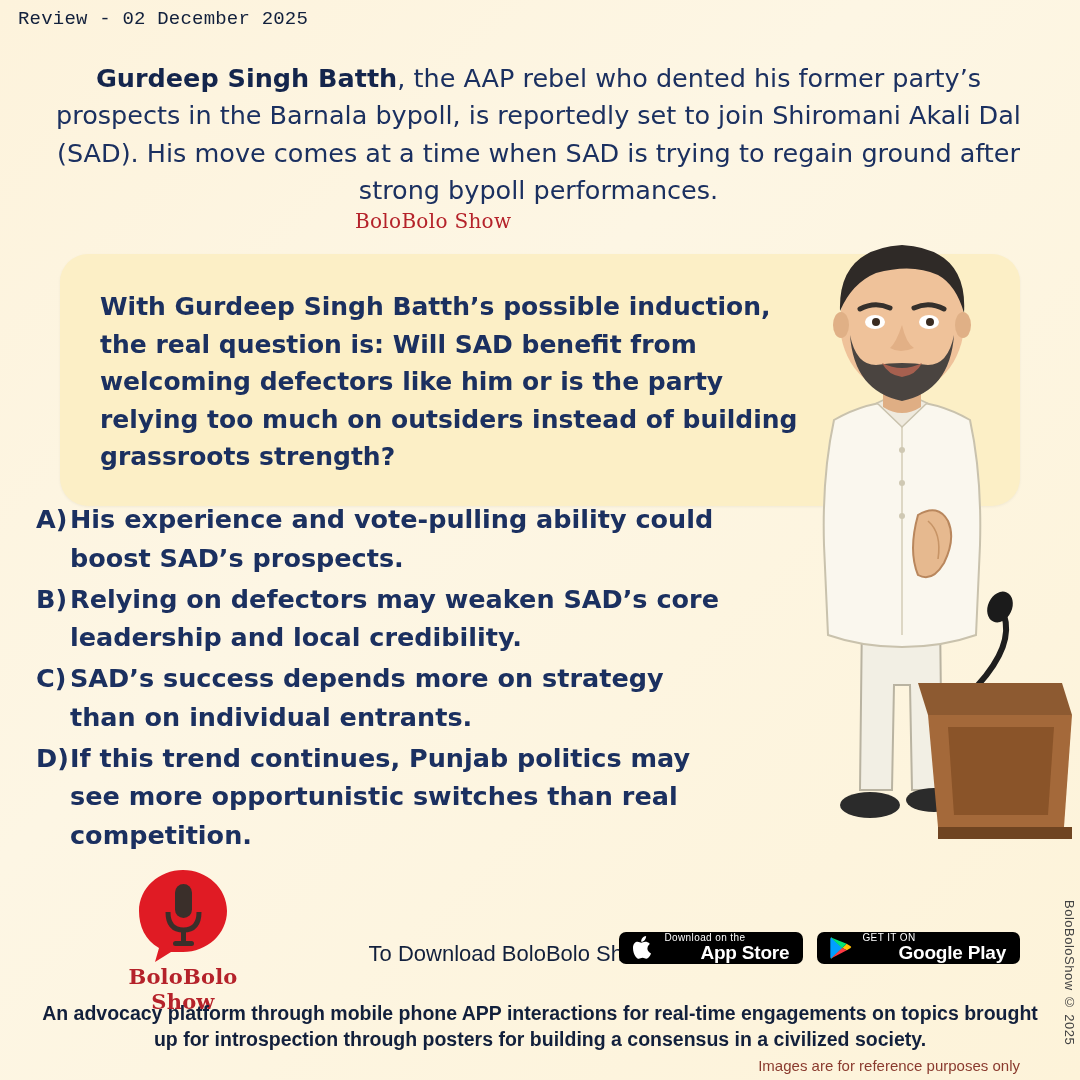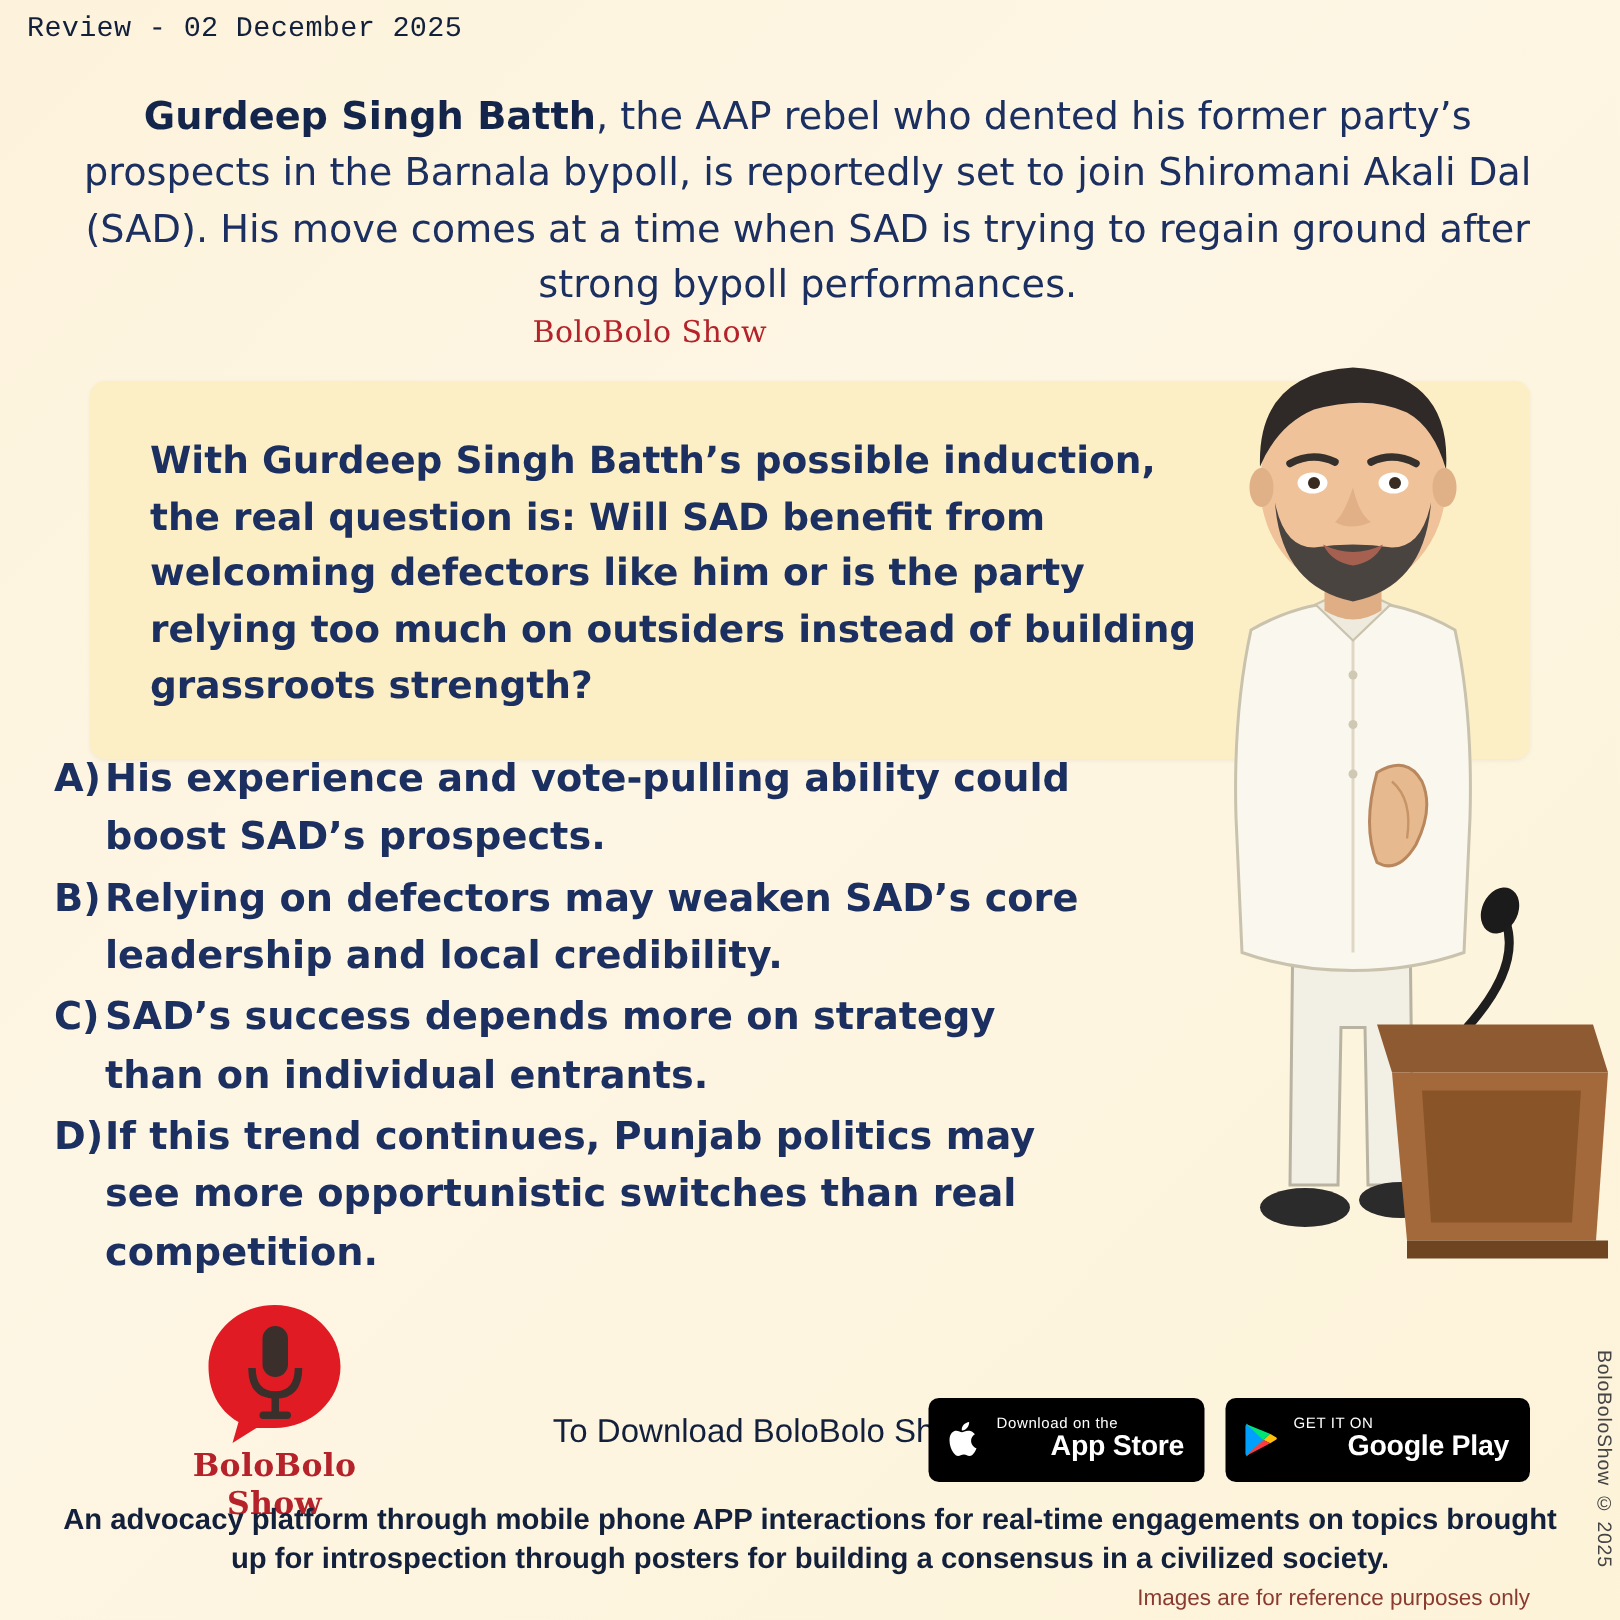--- a/index.html
+++ b/index.html
@@ -55,7 +55,7 @@
     width: 960px;
     padding: 34px 40px 30px 40px;
     background: #fcefc6;
-    border-radius: 10px;
+    border-radius: 28px;
     box-shadow: 0 1px 3px rgba(0,0,0,.05);
   }
   .question-box p {

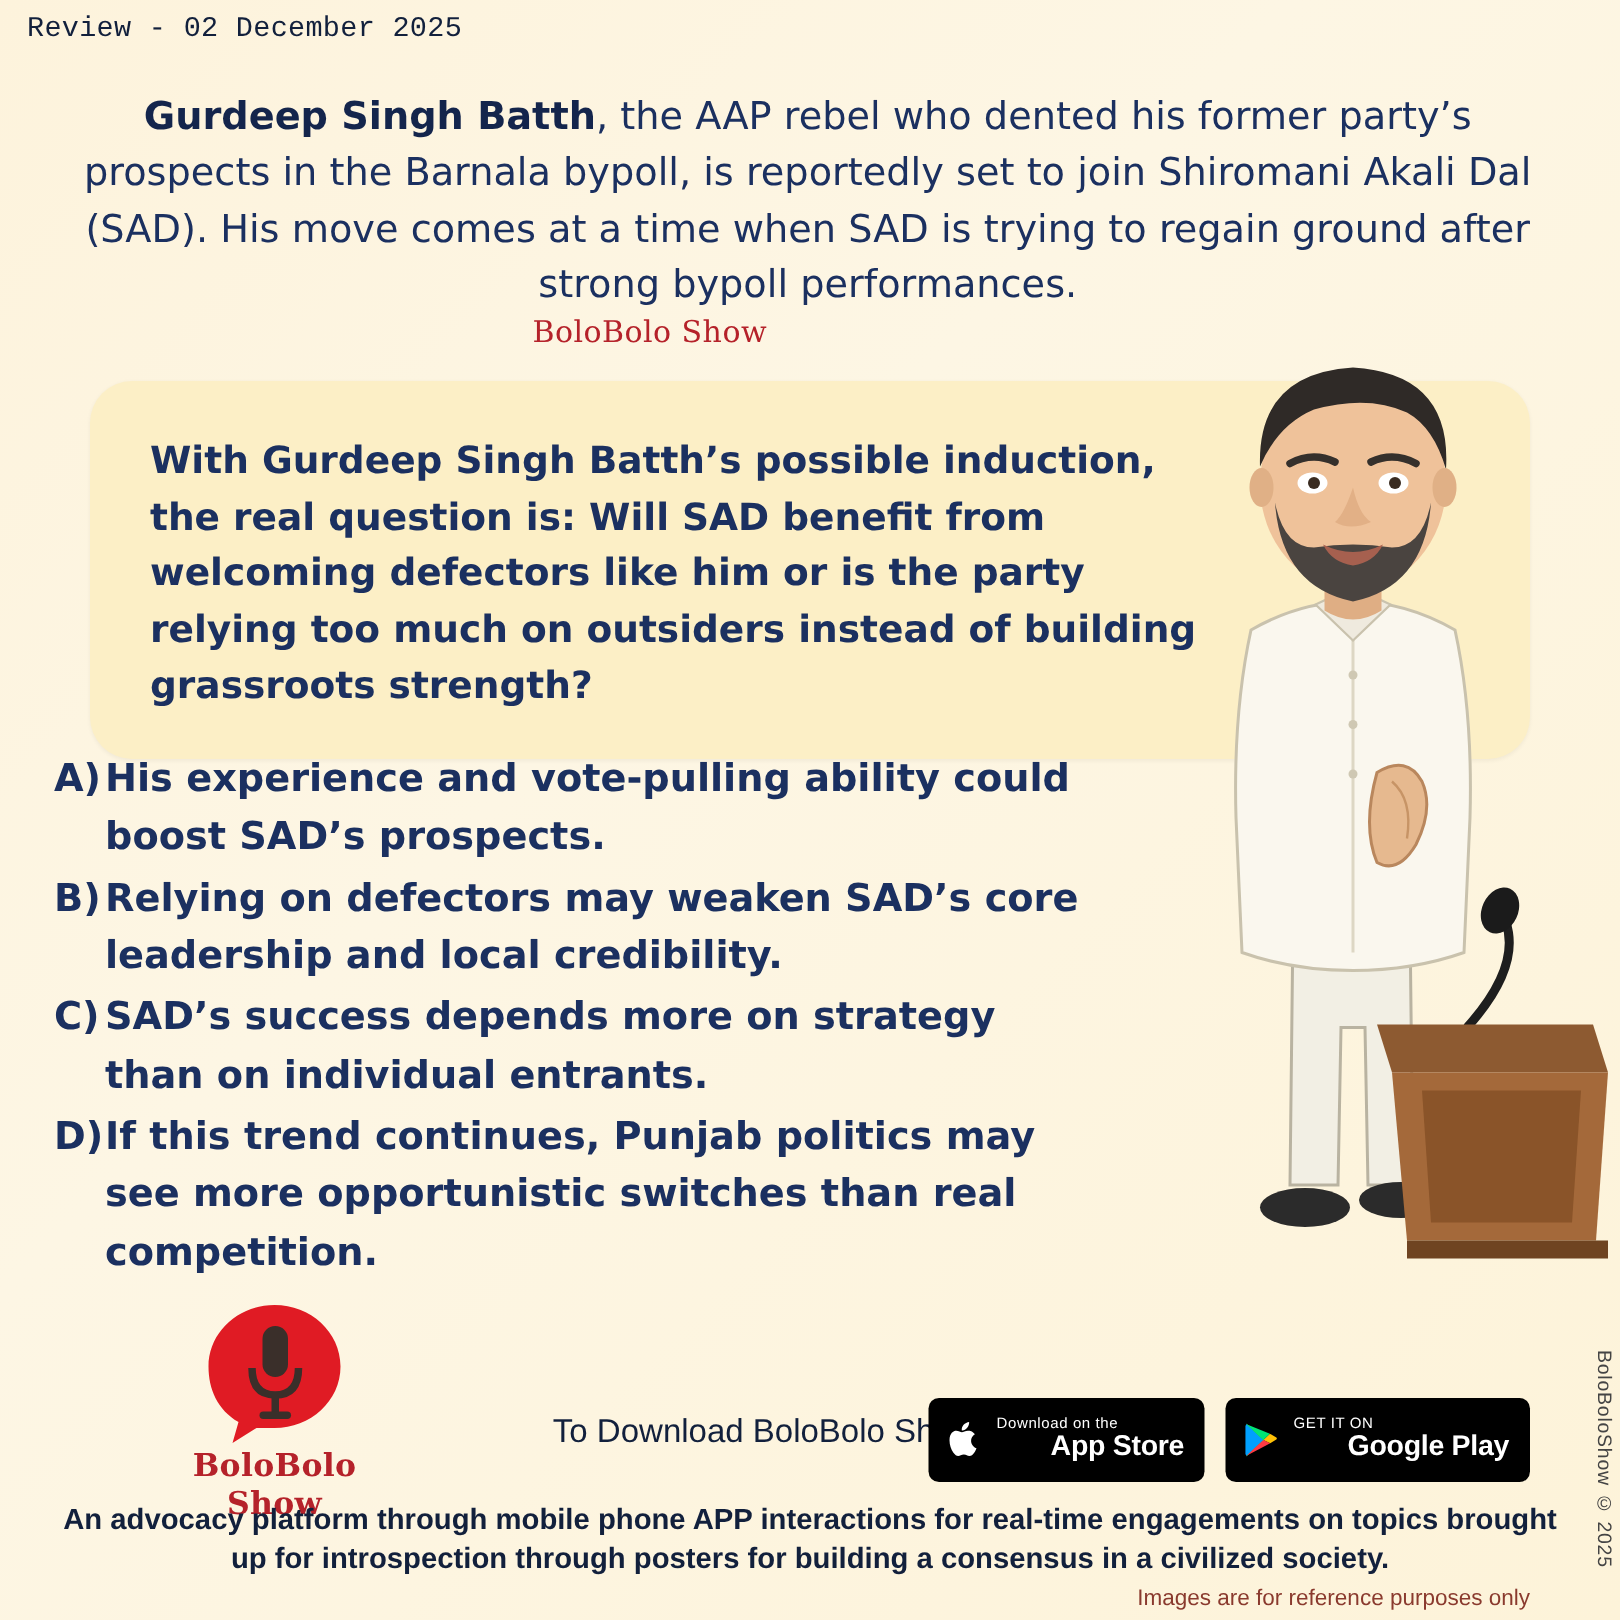--- a/index.html
+++ b/index.html
@@ -133,7 +133,7 @@
     gap: 14px;
   }
   .badge {
-    height: 56px;
+    height: 32px;
     background: #000;
     border-radius: 7px;
     display: flex;

